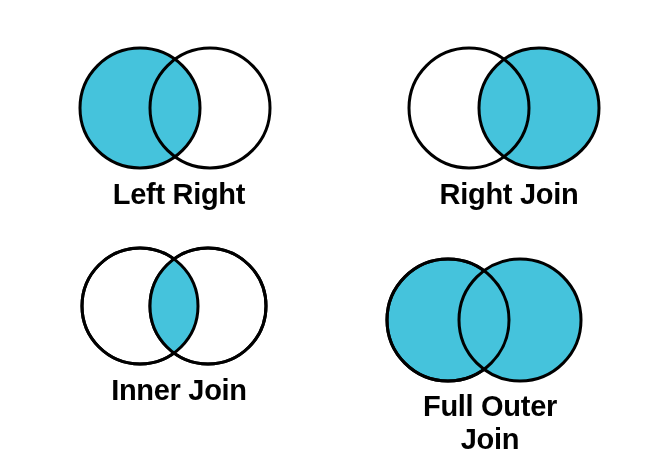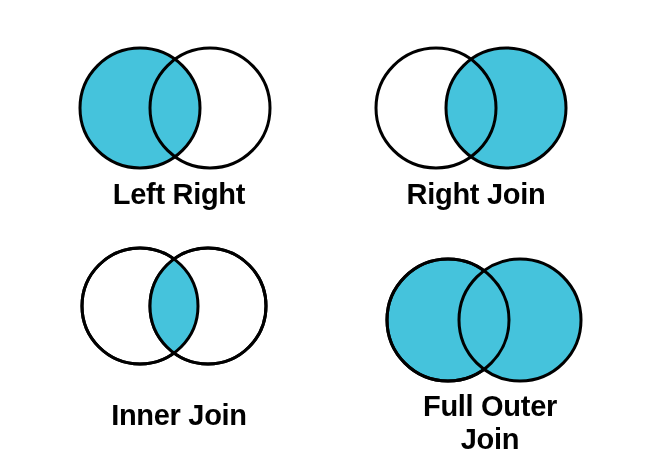--- a/index.html
+++ b/index.html
@@ -44,7 +44,7 @@
   #cell-left-join      { left: 44px;  top: 36px; width: 270px; height: 180px; }
   #cell-left-join .cell-label      { top: 142px; }
   
-  #cell-right-join     { left: 336px; top: 36px; width: 280px; height: 180px; }
+  #cell-right-join     { left: 369px; top: 36px; width: 280px; height: 180px; }
   #cell-right-join .cell-label     { top: 142px; }
   
   #cell-inner-join     { left: 44px;  top: 236px; width: 270px; height: 200px; }

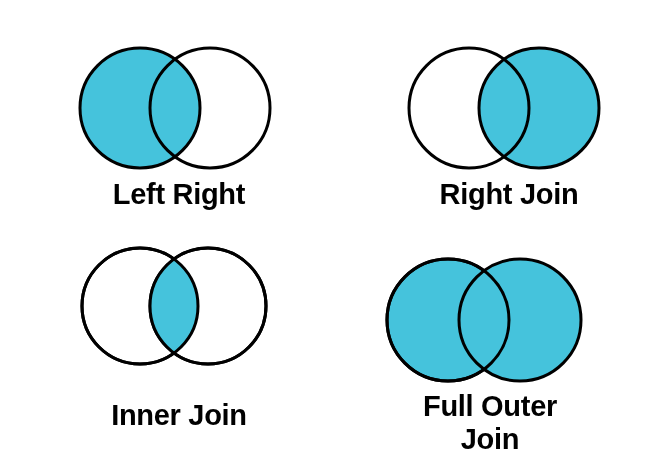--- a/index.html
+++ b/index.html
@@ -48,7 +48,7 @@
   #cell-right-join .cell-label     { top: 142px; }
   
   #cell-inner-join     { left: 44px;  top: 236px; width: 270px; height: 200px; }
-  #cell-inner-join .cell-label     { top: 138px; margin-top: 25px; }
+  #cell-inner-join .cell-label     { top: 138px; }
   
   #cell-full-outer-join{ left: 348px; top: 248px; width: 284px; height: 236px; }
   #cell-full-outer-join .cell-label{ top: 142px; }

